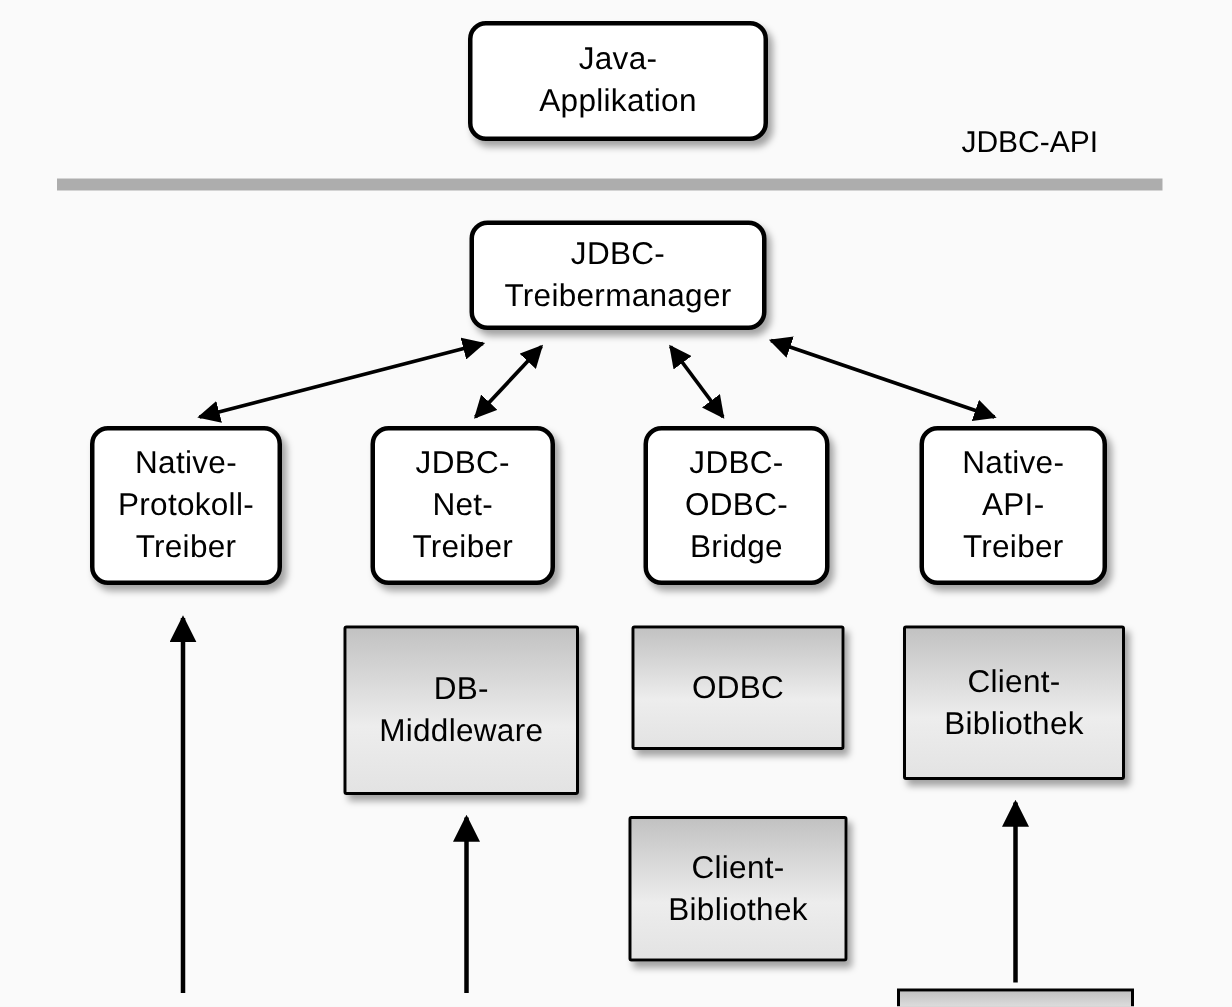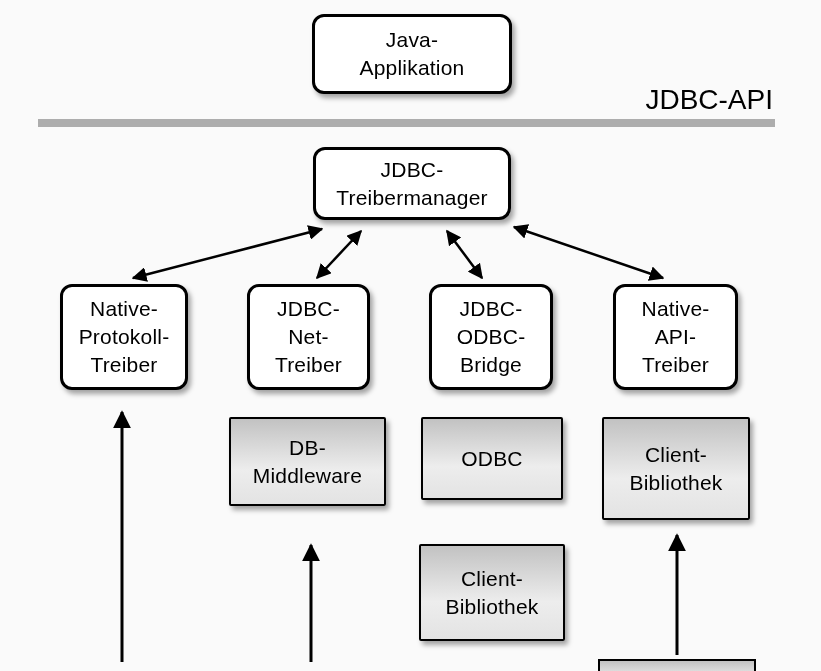--- a/index.html
+++ b/index.html
@@ -55,8 +55,8 @@
     left: 600px;
     top: 84px;
     width: 173px;
-    text-align: right;
-    font-size: 28px;
+    text-align: center;
+    font-size: 20px;
   }
   .partial-box {
     position: absolute;

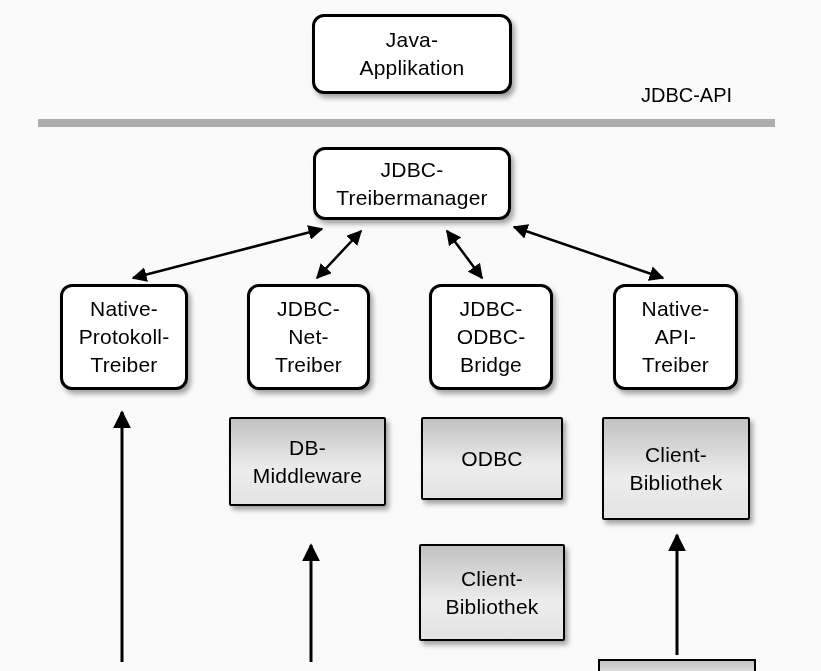--- a/index.html
+++ b/index.html
@@ -117,7 +117,7 @@
 Treiber</div>
   </div>
 
-  <div class="box box-gray" style="left:229px; top:417px; width:157px; height:89px;">
+  <div class="box box-gray" style="left:229px; top:417px; width:157px; height:113px;">
     <div class="label">DB-
 Middleware</div>
   </div>

